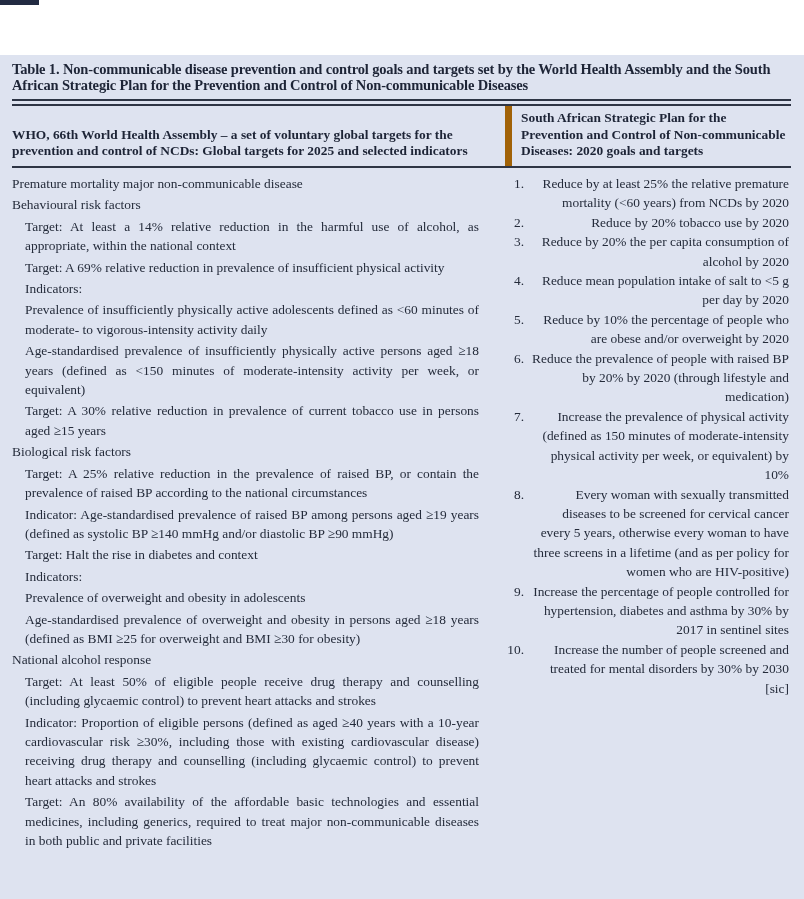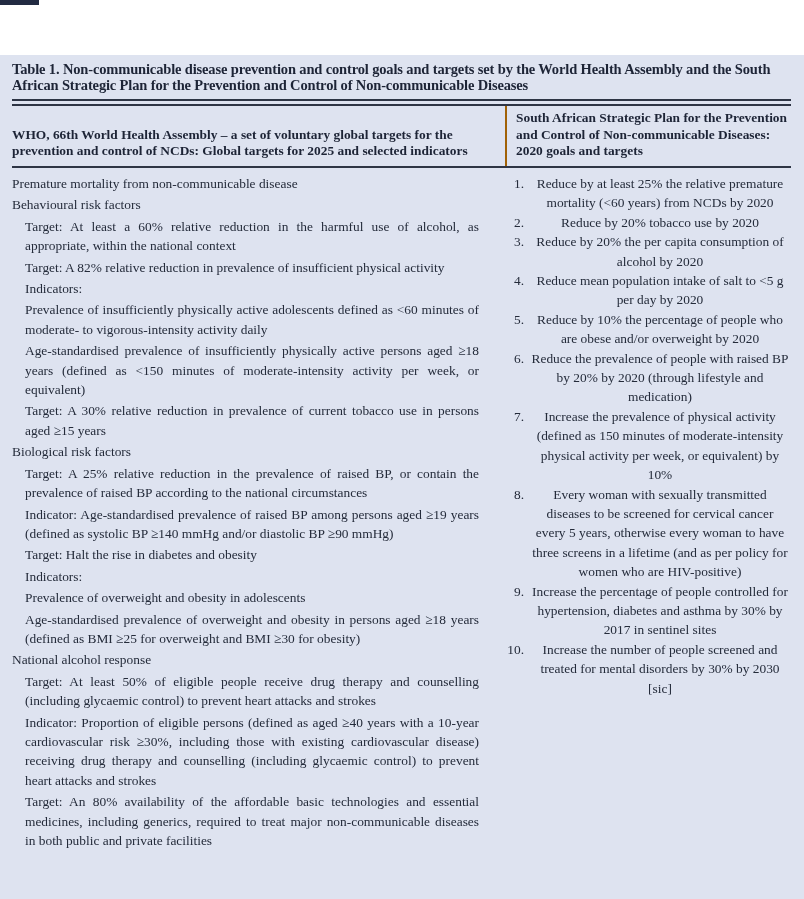--- a/index.html
+++ b/index.html
@@ -67,7 +67,7 @@
     padding: 4px 26px 7px 0;
   }
   .hright {
-    border-left: 2px solid #a16207;
+    border-left: 7px solid #a16207;
     padding: 4px 0 7px 9px;
   }
   .rule-single {

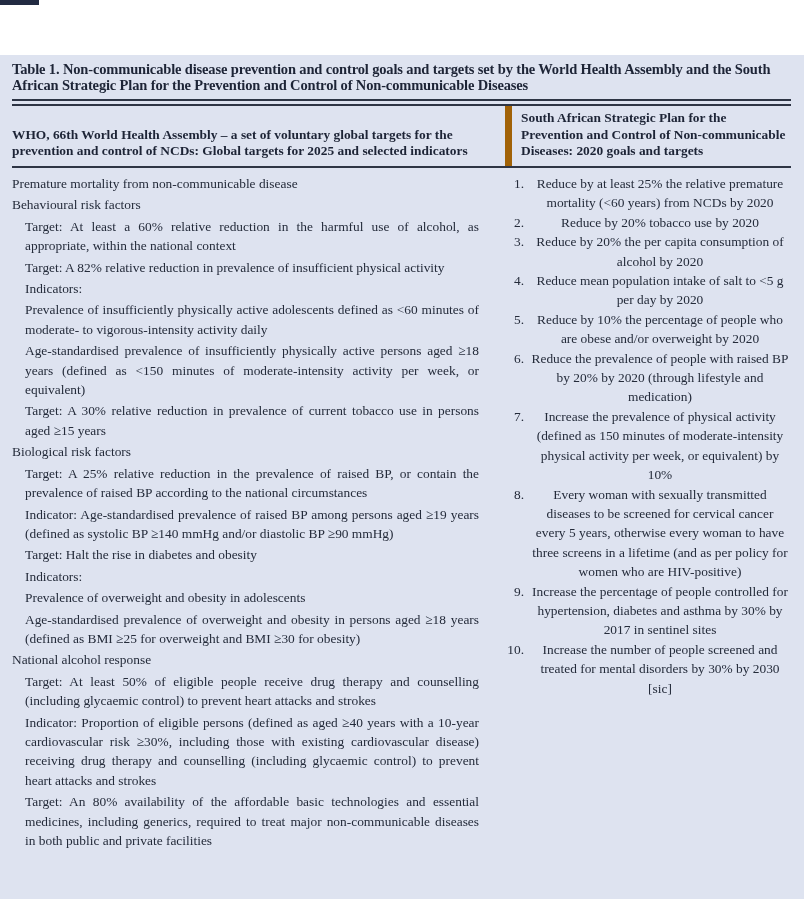--- a/index.html
+++ b/index.html
@@ -135,7 +135,7 @@
       <div class="who-col">
 
         <div class="section">
-          <div class="sec-heading">Premature mortality from non-communicable disease</div>
+          <div class="sec-heading">Premature mortality major non-communicable disease</div>
         </div>
 
         <div class="section">

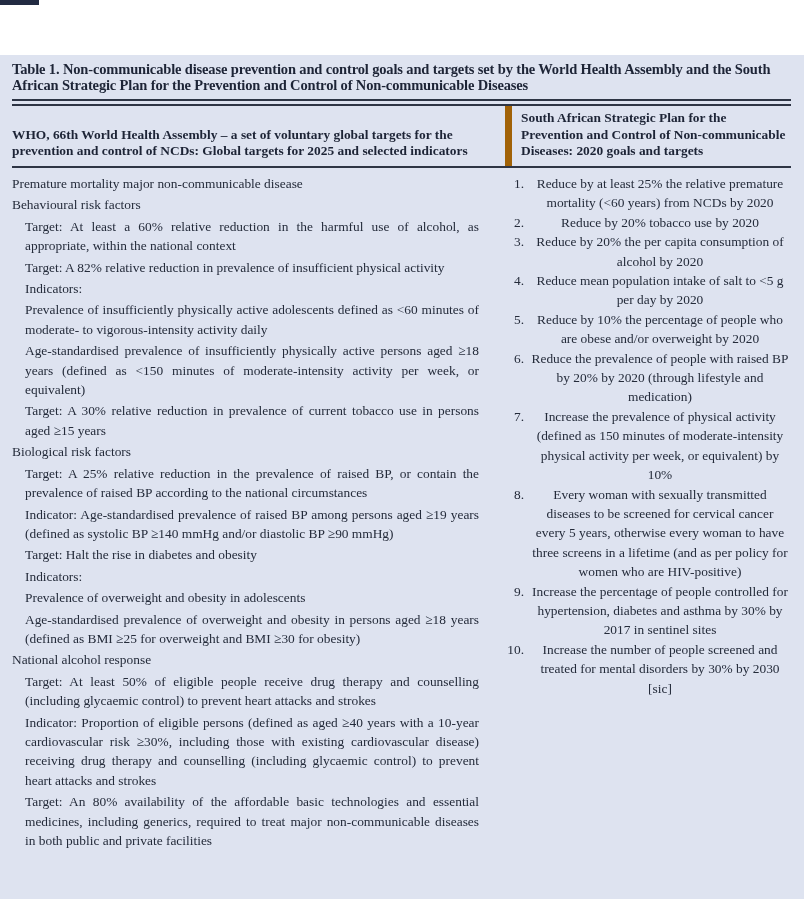--- a/index.html
+++ b/index.html
@@ -103,7 +103,7 @@
     margin: 0;
   }
   .goal-num { text-align: right; }
-  .goal-text { text-align: center; }
+  .goal-text { text-align: right; }
   .footnote {
     font-size: 10.4px;
     line-height: 13px;

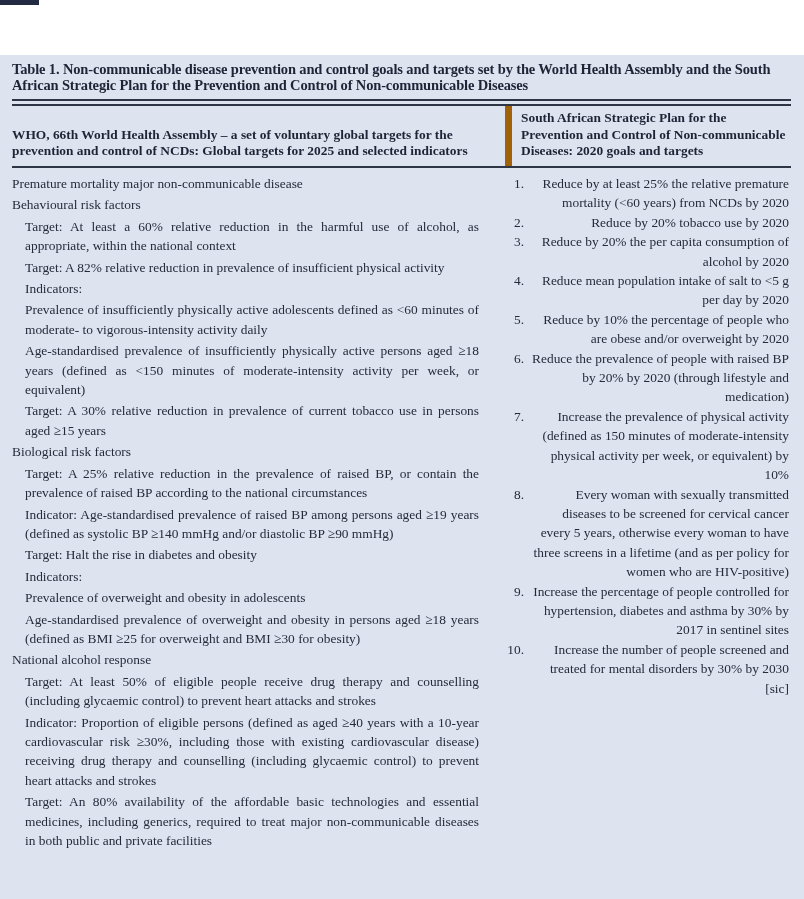--- a/index.html
+++ b/index.html
@@ -140,7 +140,7 @@
 
         <div class="section">
           <div class="sec-heading">Behavioural risk factors</div>
-          <p class="para">Target: At least a 60% relative reduction in the harmful use of alcohol, as appropriate, within the national context</p>
+          <p class="para">Target: At least a 14% relative reduction in the harmful use of alcohol, as appropriate, within the national context</p>
           <p class="para">Target: A 82% relative reduction in prevalence of insufficient physical activity</p>
           <p class="para">Indicators:</p>
           <p class="para">Prevalence of insufficiently physically active adolescents defined as &lt;60 minutes of moderate- to vigorous-intensity activity daily</p>

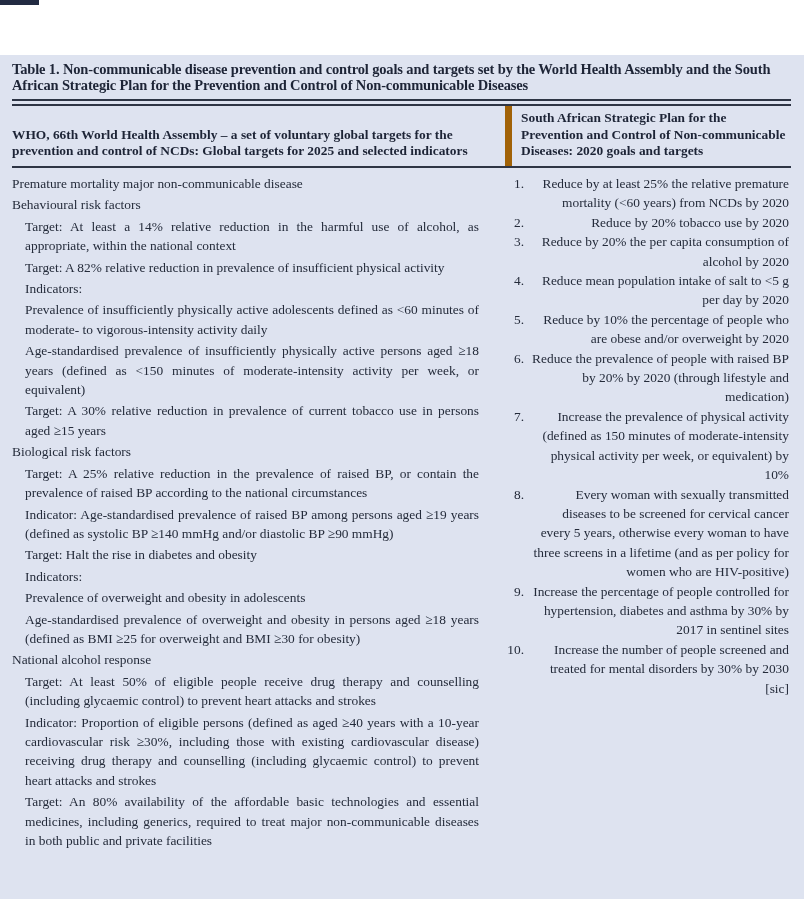--- a/index.html
+++ b/index.html
@@ -141,7 +141,7 @@
         <div class="section">
           <div class="sec-heading">Behavioural risk factors</div>
           <p class="para">Target: At least a 14% relative reduction in the harmful use of alcohol, as appropriate, within the national context</p>
-          <p class="para">Target: A 82% relative reduction in prevalence of insufficient physical activity</p>
+          <p class="para">Target: A 69% relative reduction in prevalence of insufficient physical activity</p>
           <p class="para">Indicators:</p>
           <p class="para">Prevalence of insufficiently physically active adolescents defined as &lt;60 minutes of moderate- to vigorous-intensity activity daily</p>
           <p class="para">Age-standardised prevalence of insufficiently physically active persons aged ≥18 years (defined as &lt;150 minutes of moderate-intensity activity per week, or equivalent)</p>

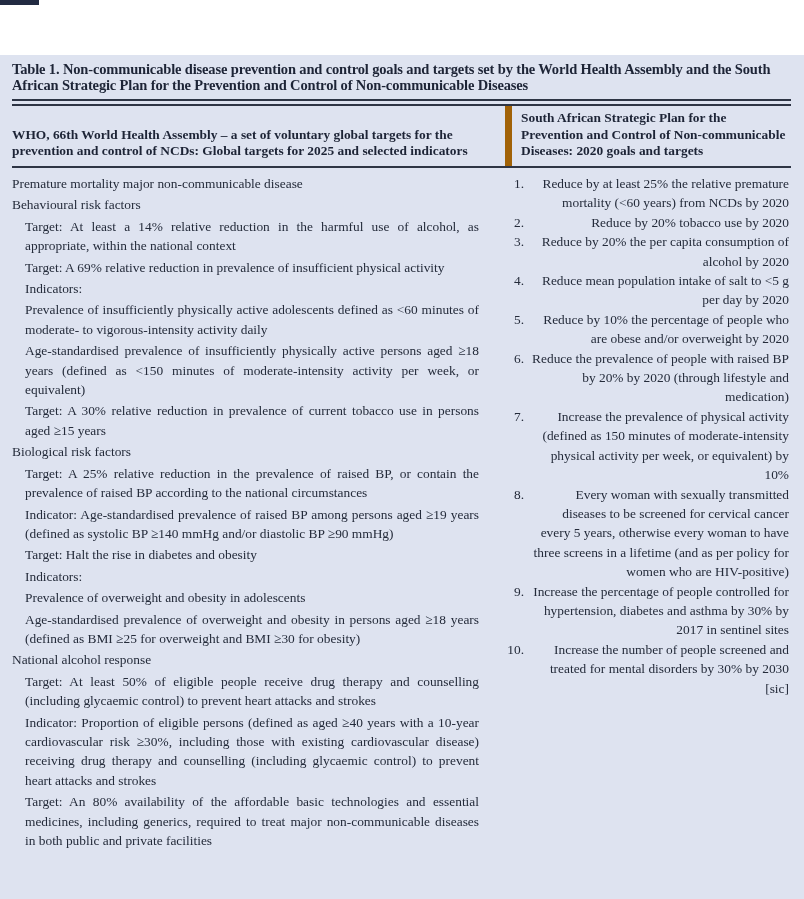--- a/index.html
+++ b/index.html
@@ -152,7 +152,7 @@
           <div class="sec-heading">Biological risk factors</div>
           <p class="para">Target: A 25% relative reduction in the prevalence of raised BP, or contain the prevalence of raised BP according to the national circumstances</p>
           <p class="para">Indicator: Age-standardised prevalence of raised BP among persons aged ≥19 years (defined as systolic BP ≥140 mmHg and/or diastolic BP ≥90 mmHg)</p>
-          <p class="para">Target: Halt the rise in diabetes and obesity</p>
+          <p class="para">Target: Halt the rise in diabetes and context</p>
           <p class="para">Indicators:</p>
           <p class="para">Prevalence of overweight and obesity in adolescents</p>
           <p class="para">Age-standardised prevalence of overweight and obesity in persons aged ≥18 years (defined as BMI ≥25 for overweight and BMI ≥30 for obesity)</p>

